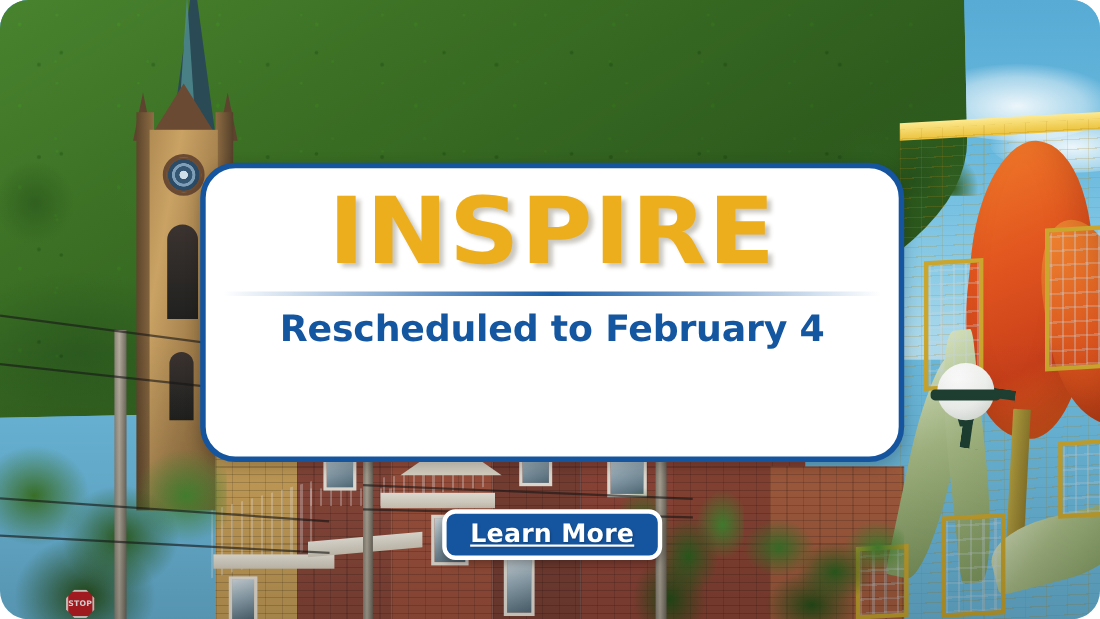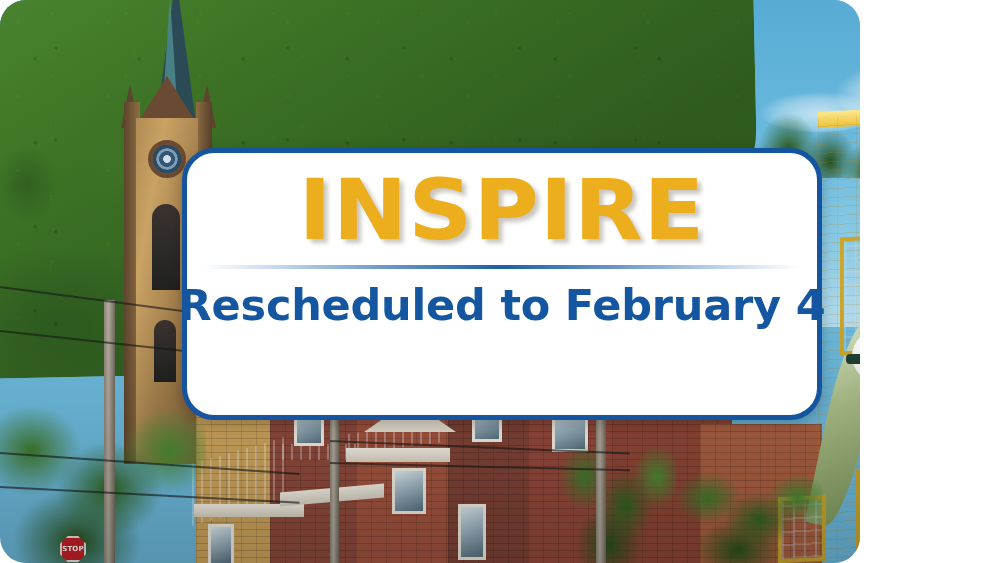--- a/index.html
+++ b/index.html
@@ -15,7 +15,7 @@
 
   .banner {
     position: relative;
-    width: 860px;
+    width: 1000px;
     height: 563px;
     border-radius: 26px;
     overflow: hidden;

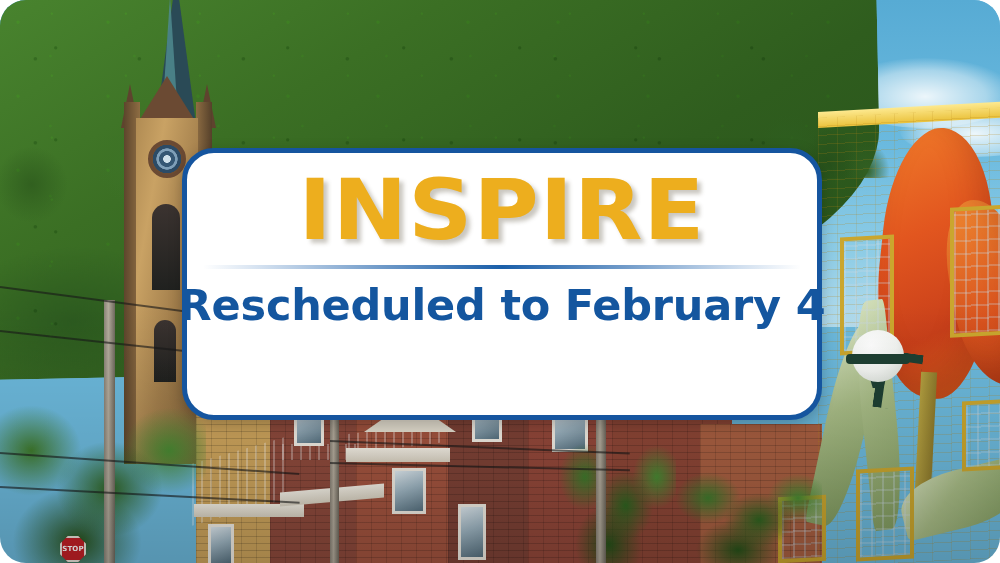--- a/index.html
+++ b/index.html
@@ -322,7 +322,7 @@
     white-space: nowrap;
     letter-spacing: -.2px;
   }
-  .subhead .line2 { display: block; font-size: 43px; text-align: right; }
+  .subhead .line2 { display: block; font-size: 33px; text-align: right; }
 
   
   .cta {

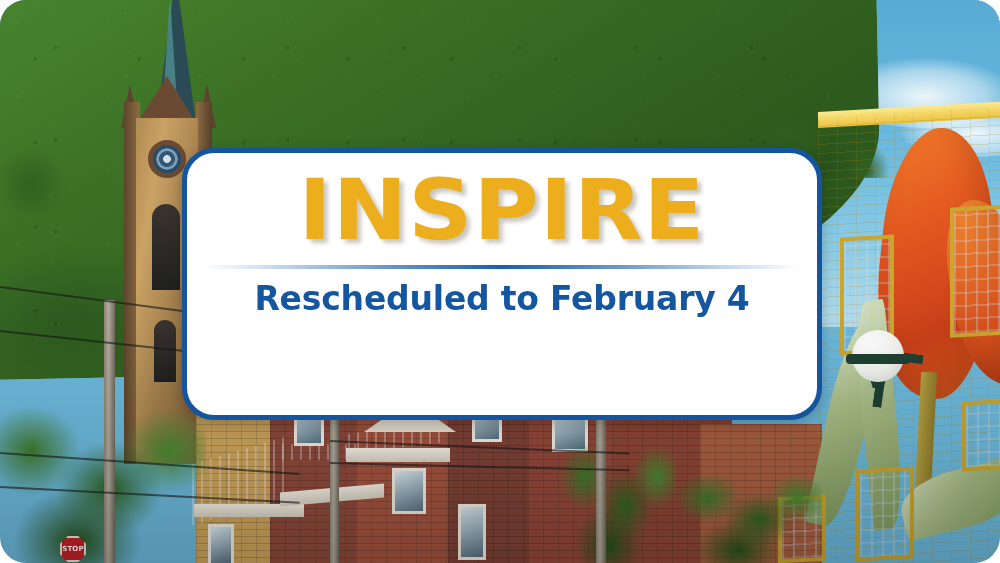--- a/index.html
+++ b/index.html
@@ -457,6 +457,7 @@
     </div>
   </div>
 
+  <a class="cta" href="#">Learn More</a>
 
 </div>
 

